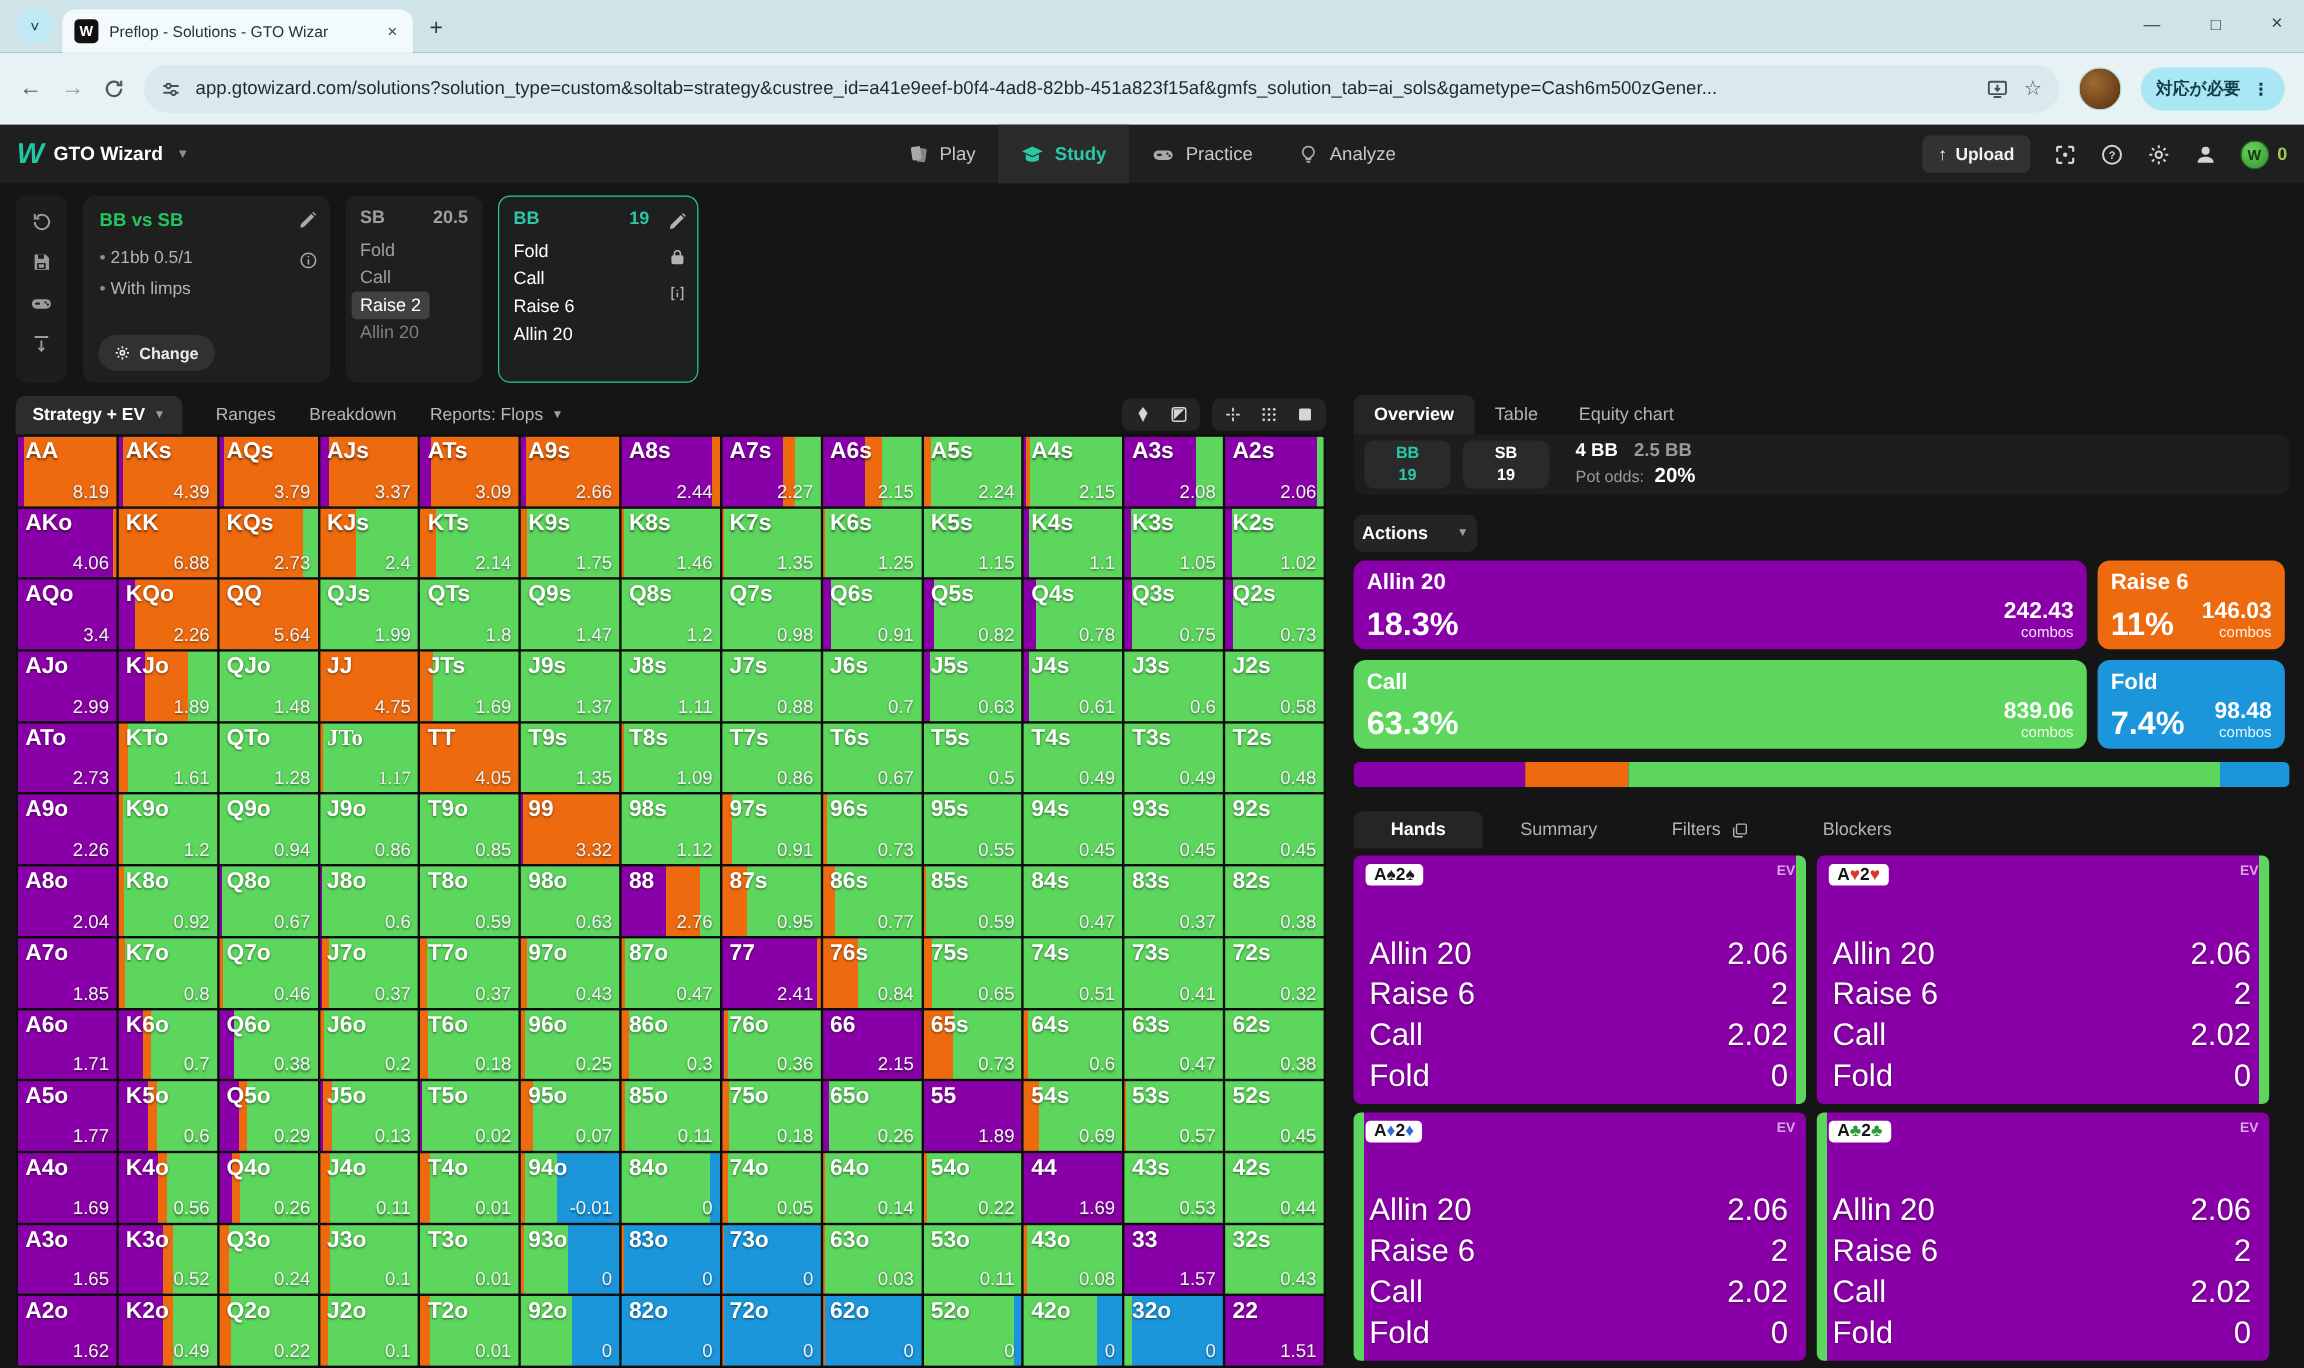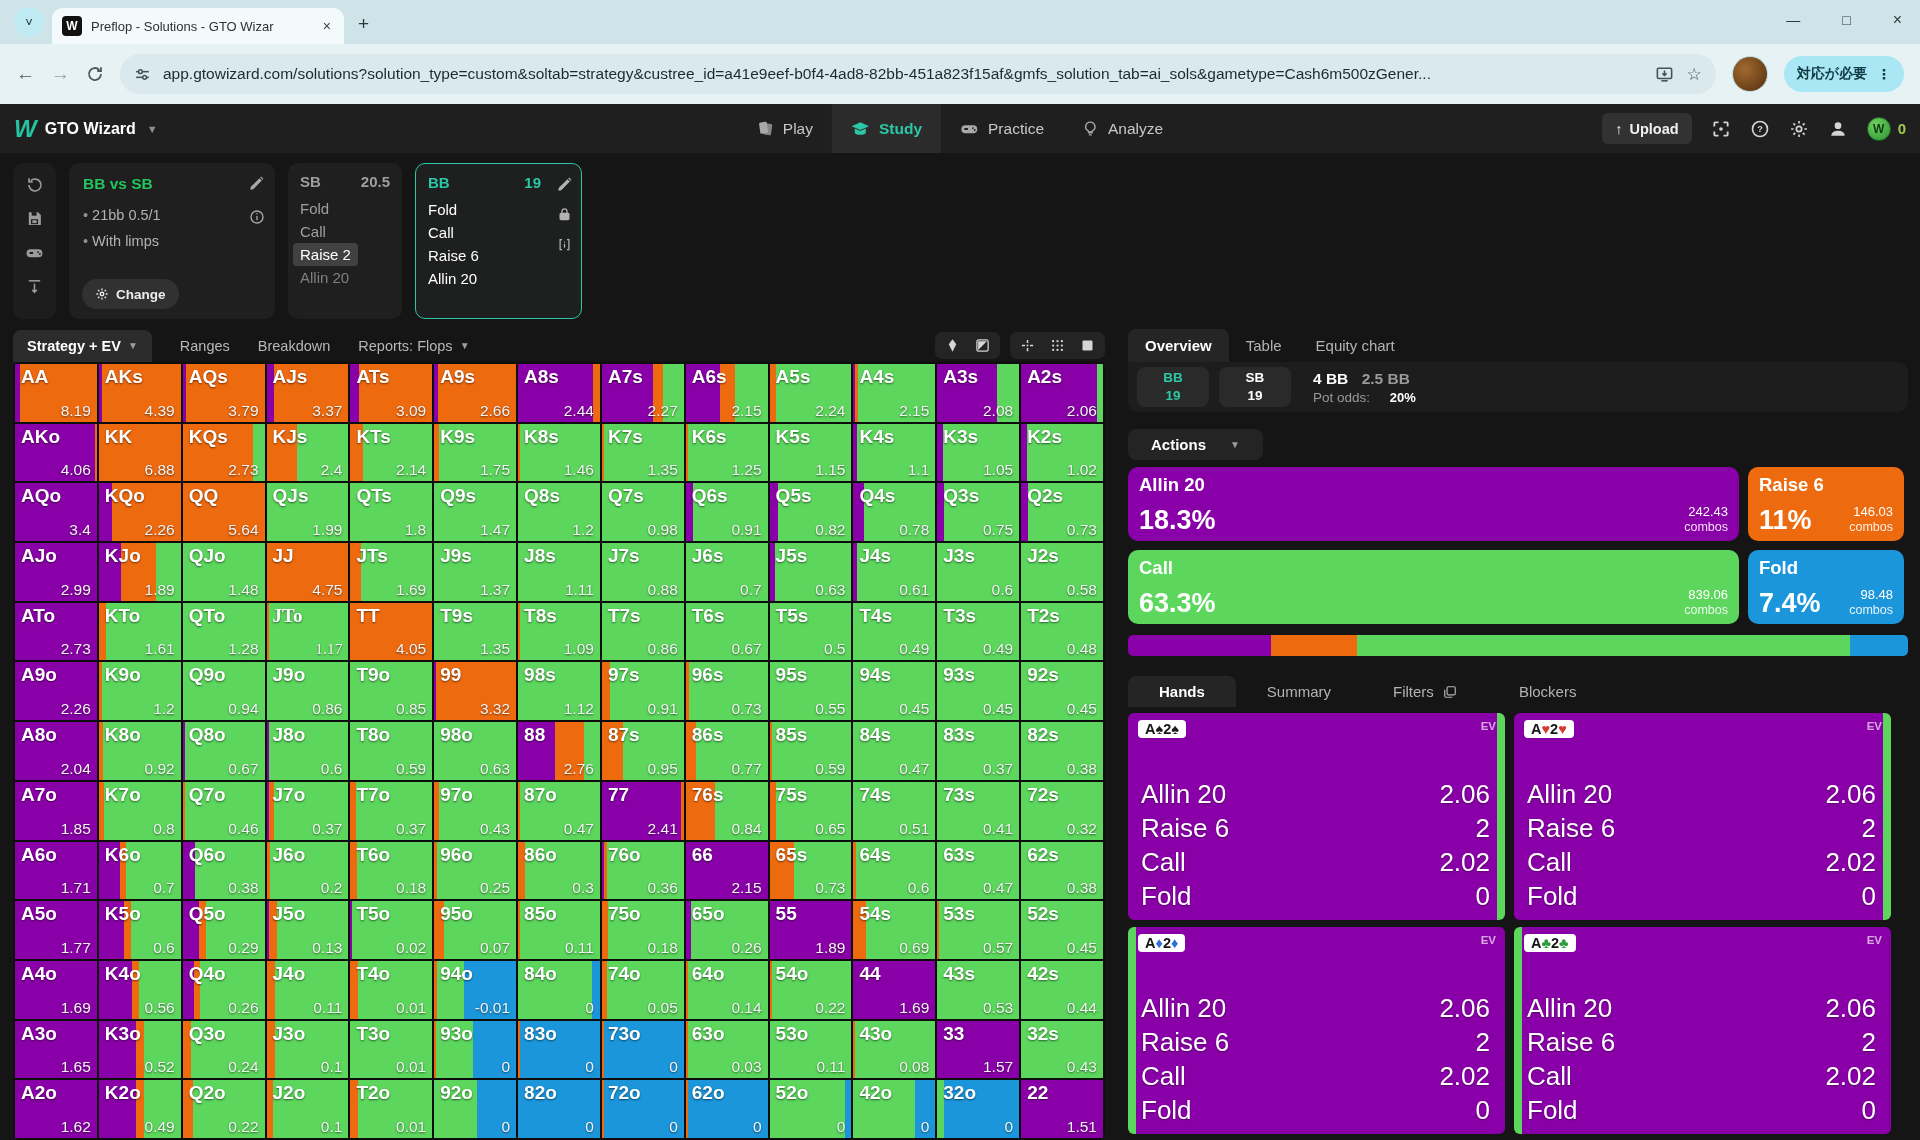--- a/index.html
+++ b/index.html
@@ -87,7 +87,7 @@
   .pot{color:#fff;font-weight:700}
   .pot2{color:#9a9a9a;font-weight:600;margin-left:9px}
   .potline2{margin-top:2px;font-size:13.5px;color:#9a9a9a}
-  .poval{color:#fff;font-weight:700;font-size:13px;margin-left:16px}
+  .poval{color:#fff;font-weight:700;font-size:17px;margin-left:5px}
   .actions-row{margin-top:17px}
   .actions-pill{display:inline-flex;align-items:center;gap:24px;background:#242424;border-radius:8px;padding:7px 23px;color:#fff;font-weight:700;font-size:15px}
   .acards{margin-top:7px;display:flex;flex-wrap:wrap;gap:9px;width:780px}

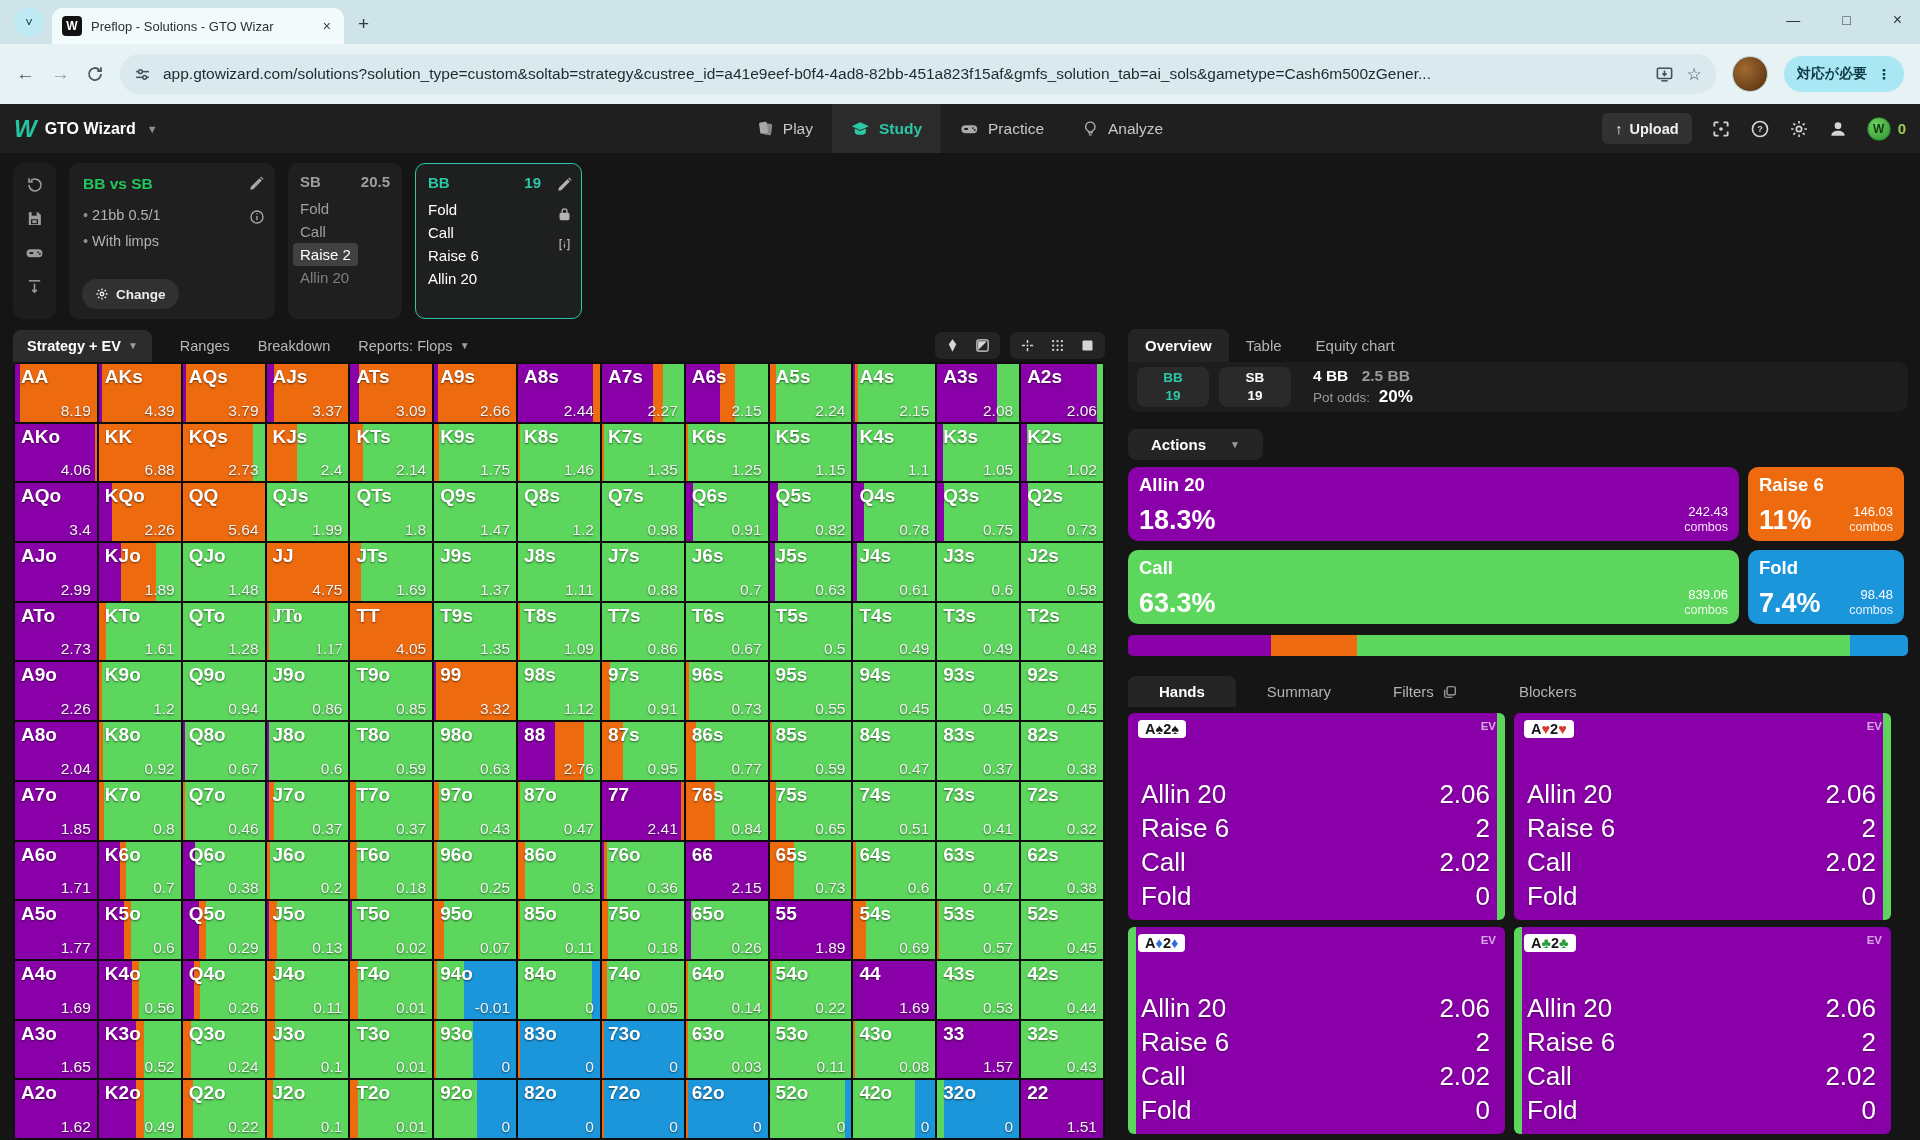--- a/index.html
+++ b/index.html
@@ -89,7 +89,7 @@
   .potline2{margin-top:2px;font-size:13.5px;color:#9a9a9a}
   .poval{color:#fff;font-weight:700;font-size:17px;margin-left:5px}
   .actions-row{margin-top:17px}
-  .actions-pill{display:inline-flex;align-items:center;gap:24px;background:#242424;border-radius:8px;padding:7px 23px;color:#fff;font-weight:700;font-size:15px}
+  .actions-pill{display:inline-flex;align-items:center;gap:24px;background:#242424;border-radius:8px;padding:7px 7px;color:#fff;font-weight:700;font-size:15px}
   .acards{margin-top:7px;display:flex;flex-wrap:wrap;gap:9px;width:780px}
   .acard{border-radius:10px;height:74px;position:relative;color:#fff;padding:7px 11px;box-sizing:border-box}
   .acard.wide{width:611px}.acard.narrow{width:156px}

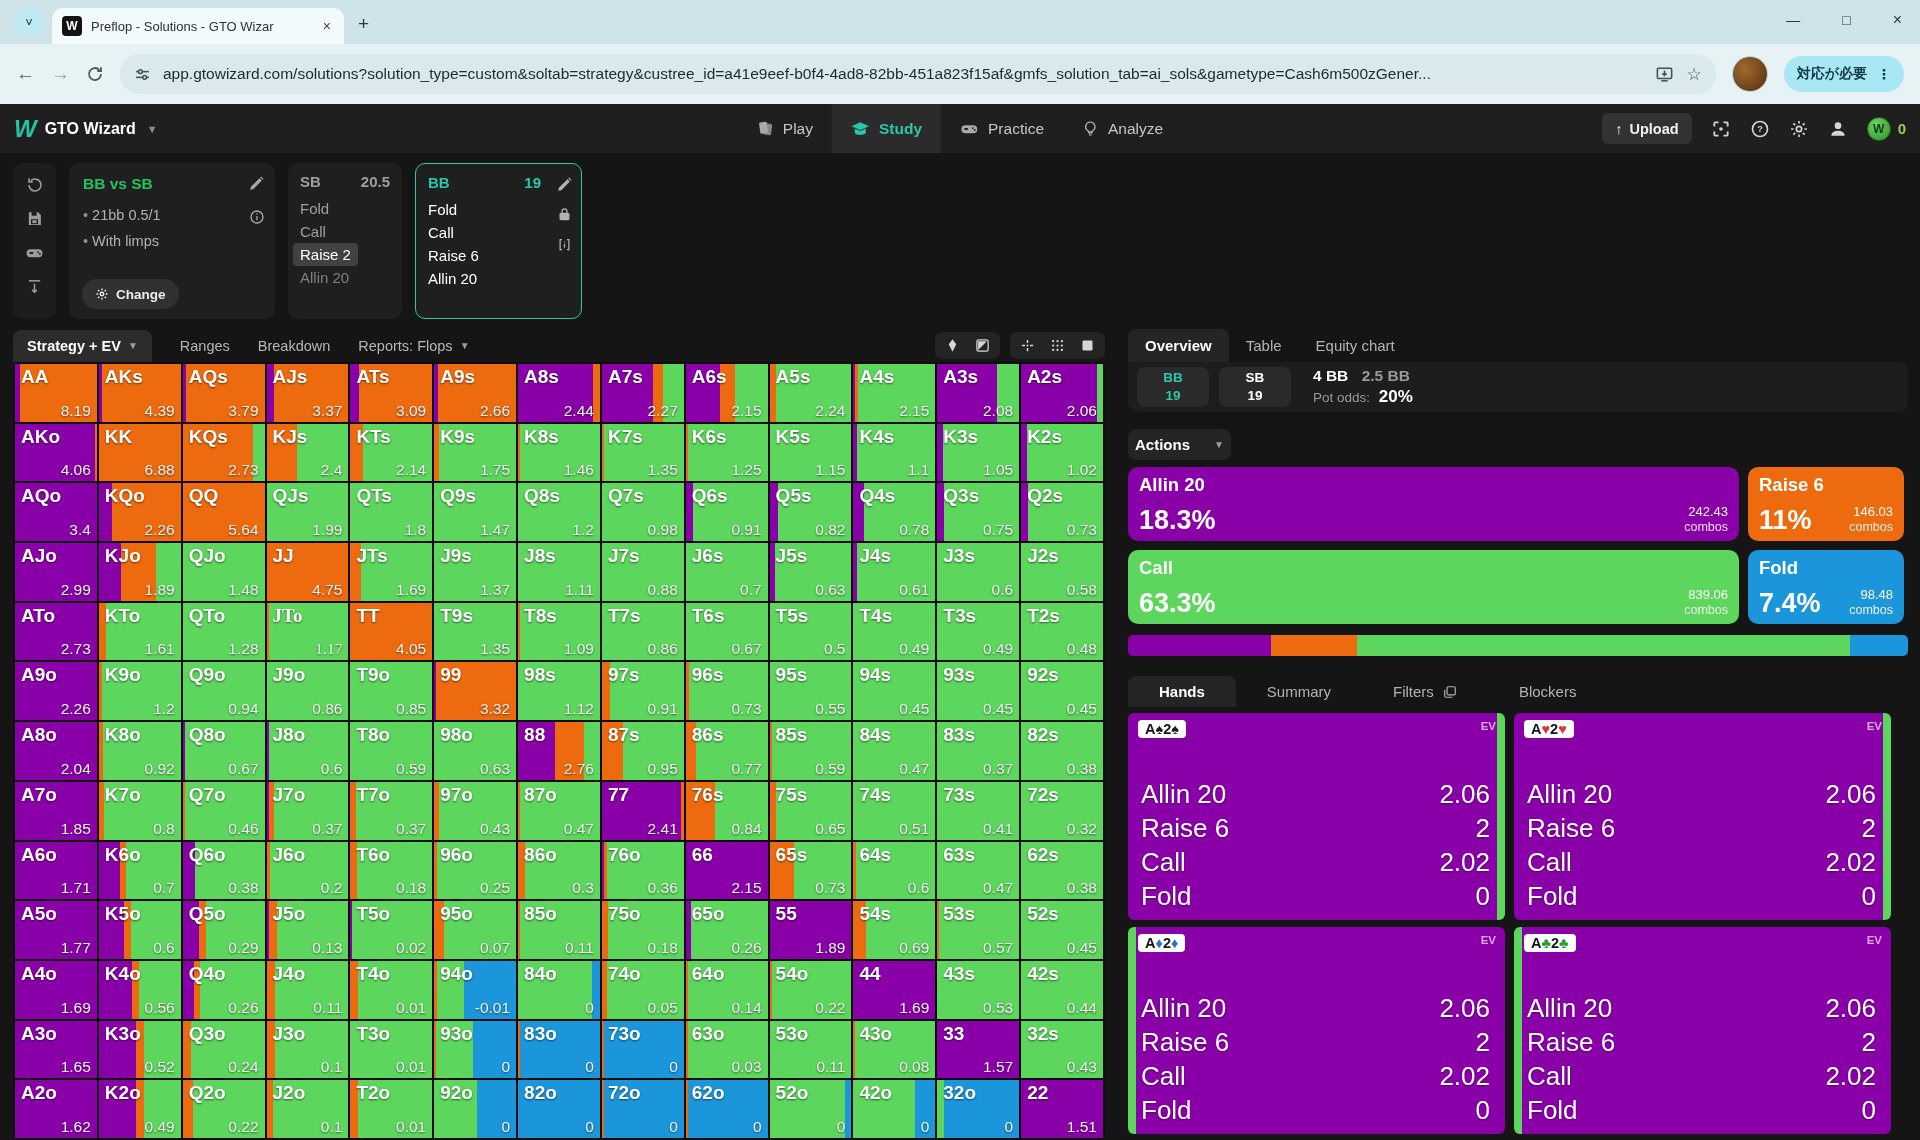--- a/index.html
+++ b/index.html
@@ -96,7 +96,7 @@
   .alabel{font-size:18.5px;font-weight:700}
   .apct{position:absolute;left:11px;bottom:5px;font-size:27px;font-weight:700}
   .acombos{position:absolute;right:11px;bottom:7px;text-align:right;line-height:1.12}
-  .acval{font-size:13px;font-weight:400}
+  .acval{font-size:19px;font-weight:700}
   .acword{font-size:12.5px;color:rgba(255,255,255,.88)}
   .sbar{margin-top:11px;height:21px;border-radius:5px;overflow:hidden;display:flex;width:780px}
   .sbar div{height:100%}

